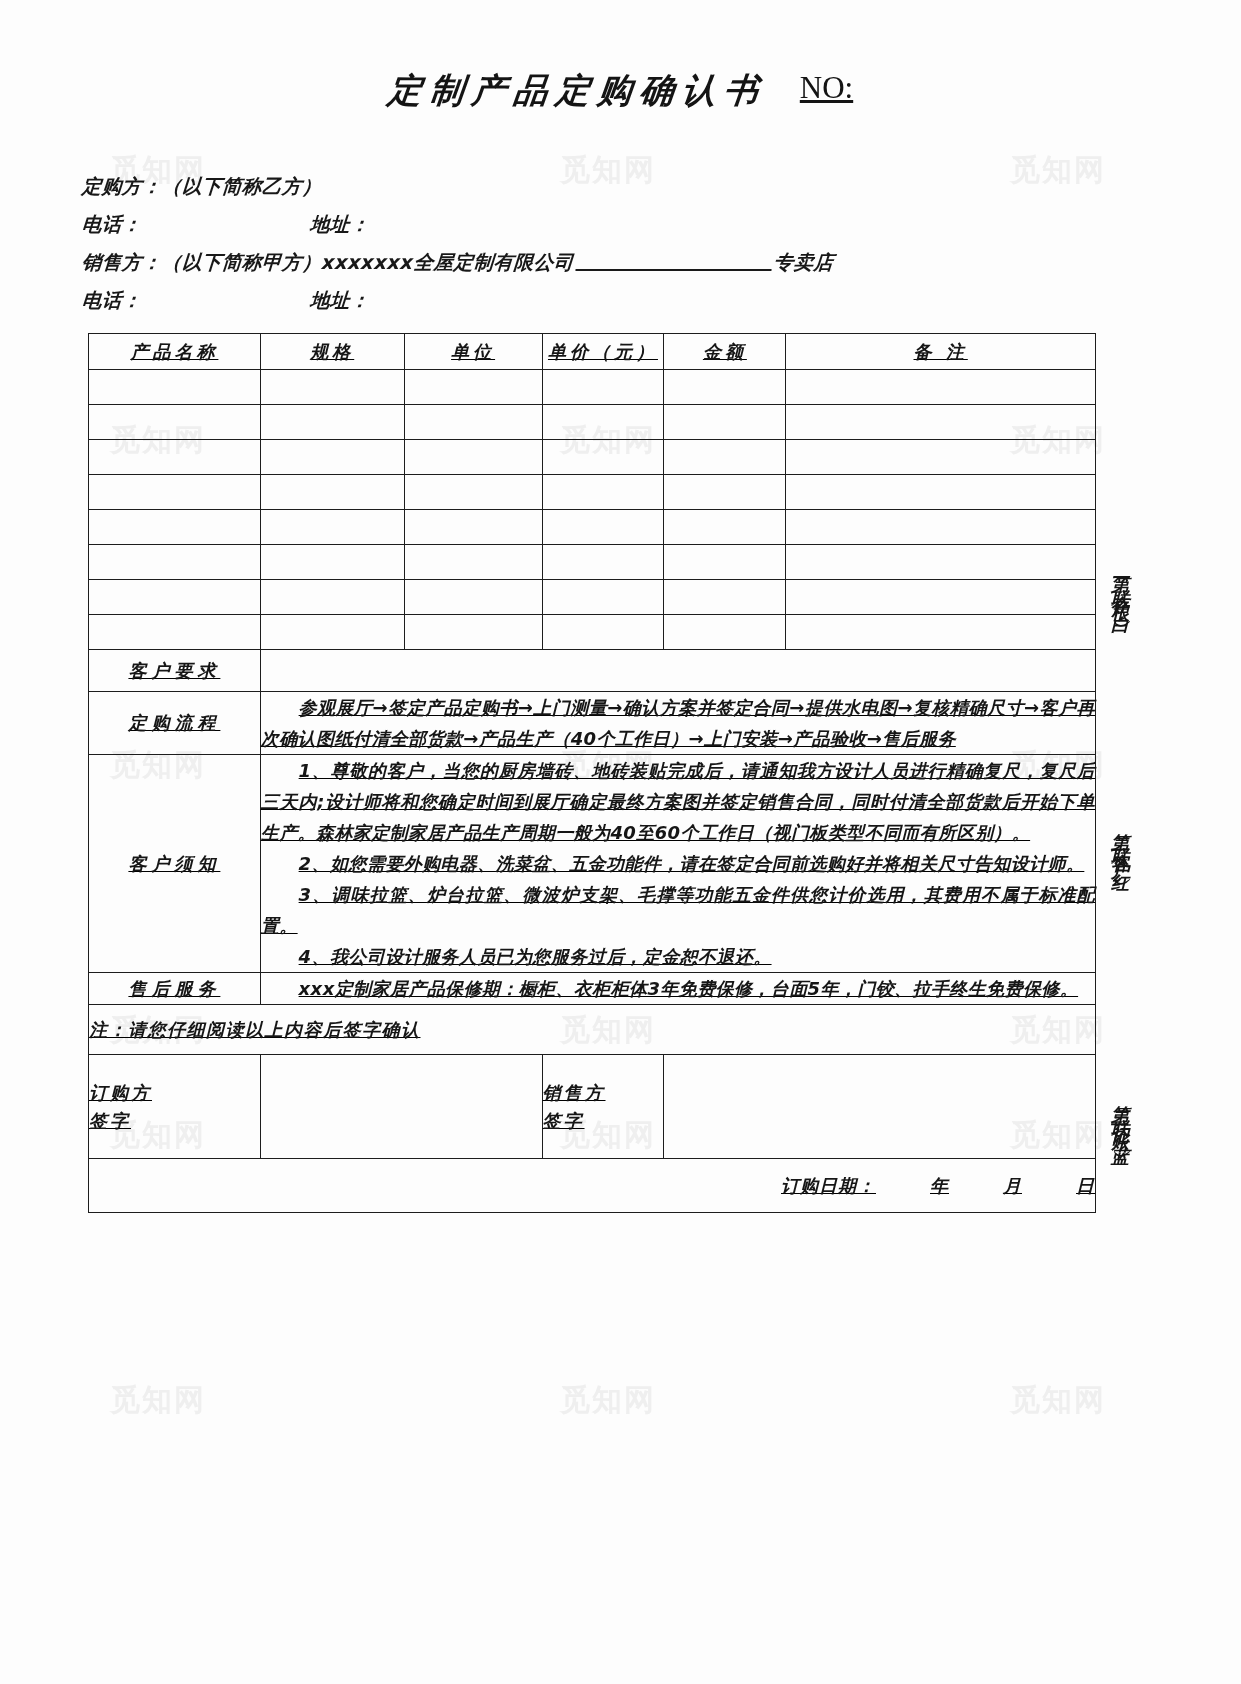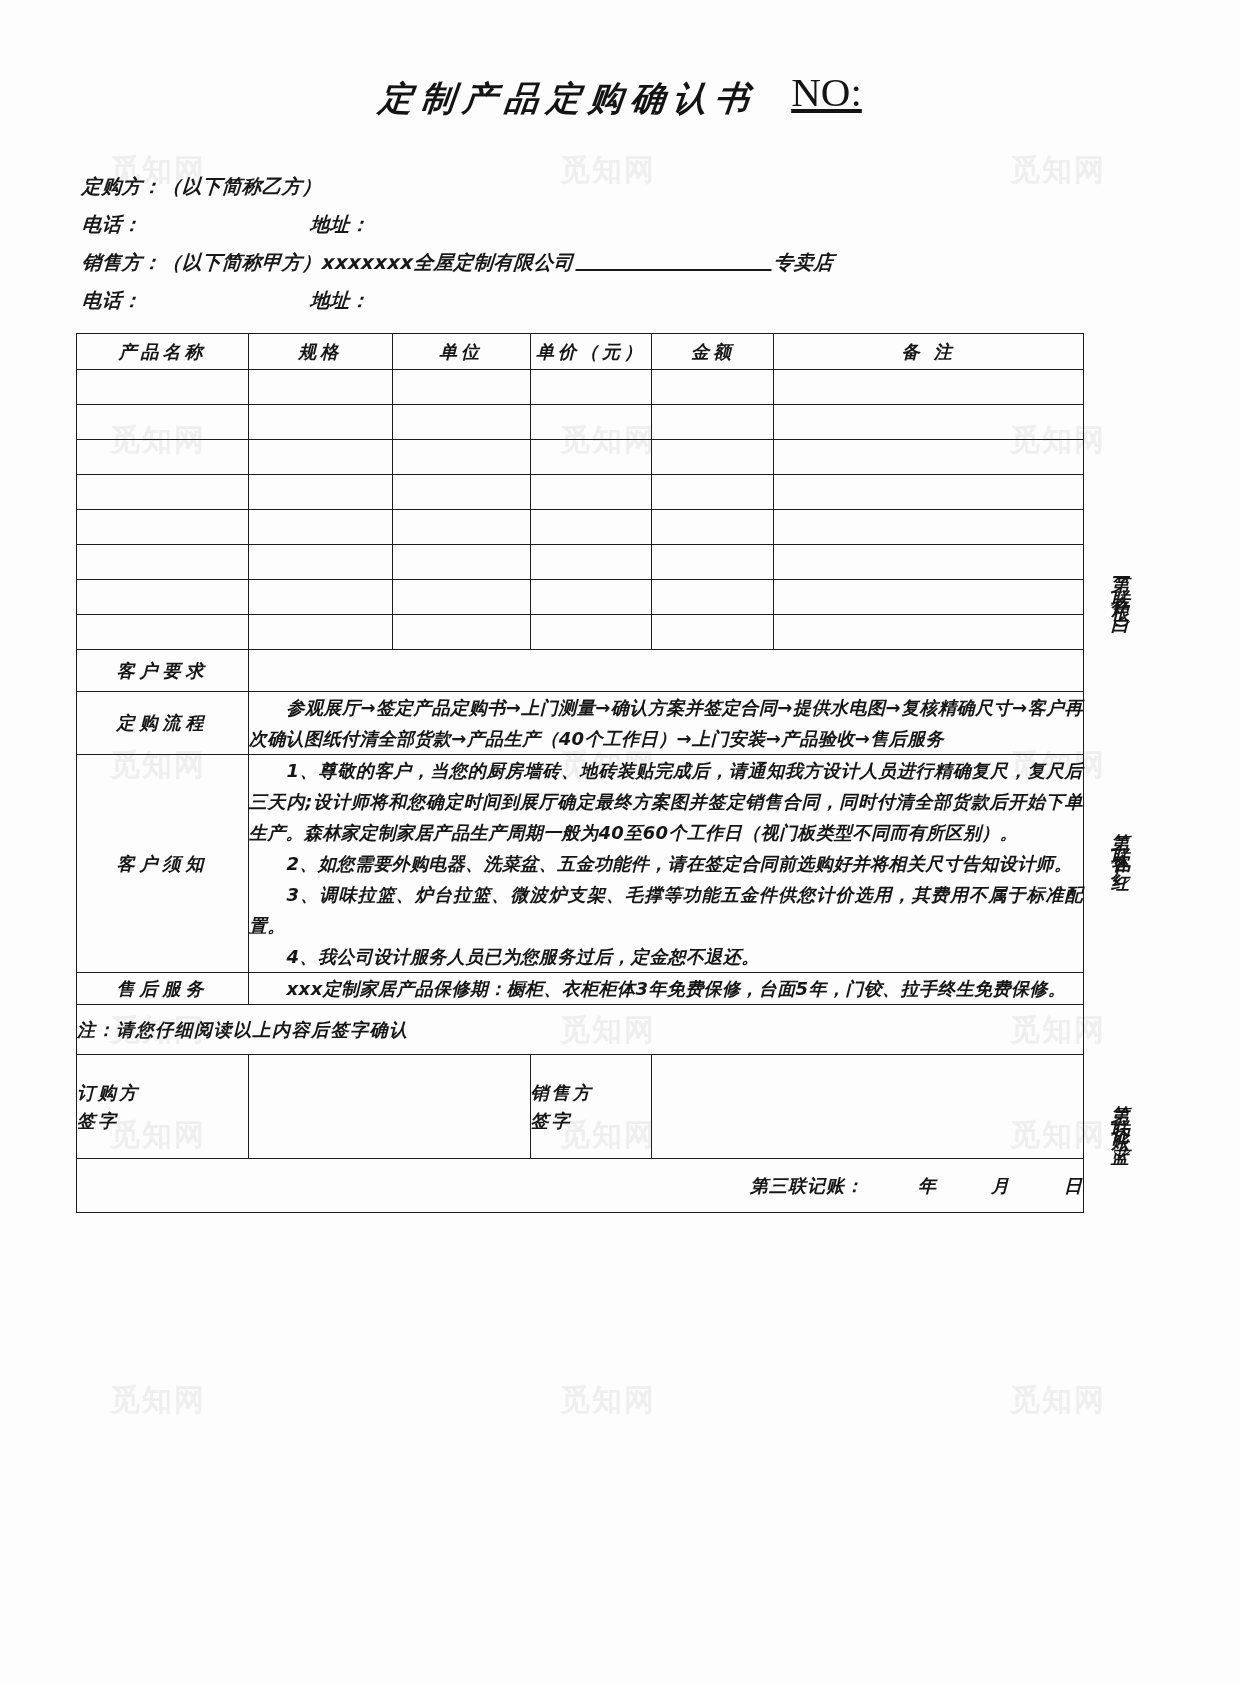--- a/index.html
+++ b/index.html
@@ -52,7 +52,7 @@
   #title-no {
     display: inline-block;
     font-family: "Liberation Serif", serif;
-    font-size: 41px;
+    font-size: 31px;
     color: #141414;
     margin-left: 34px;
     vertical-align: 4px;

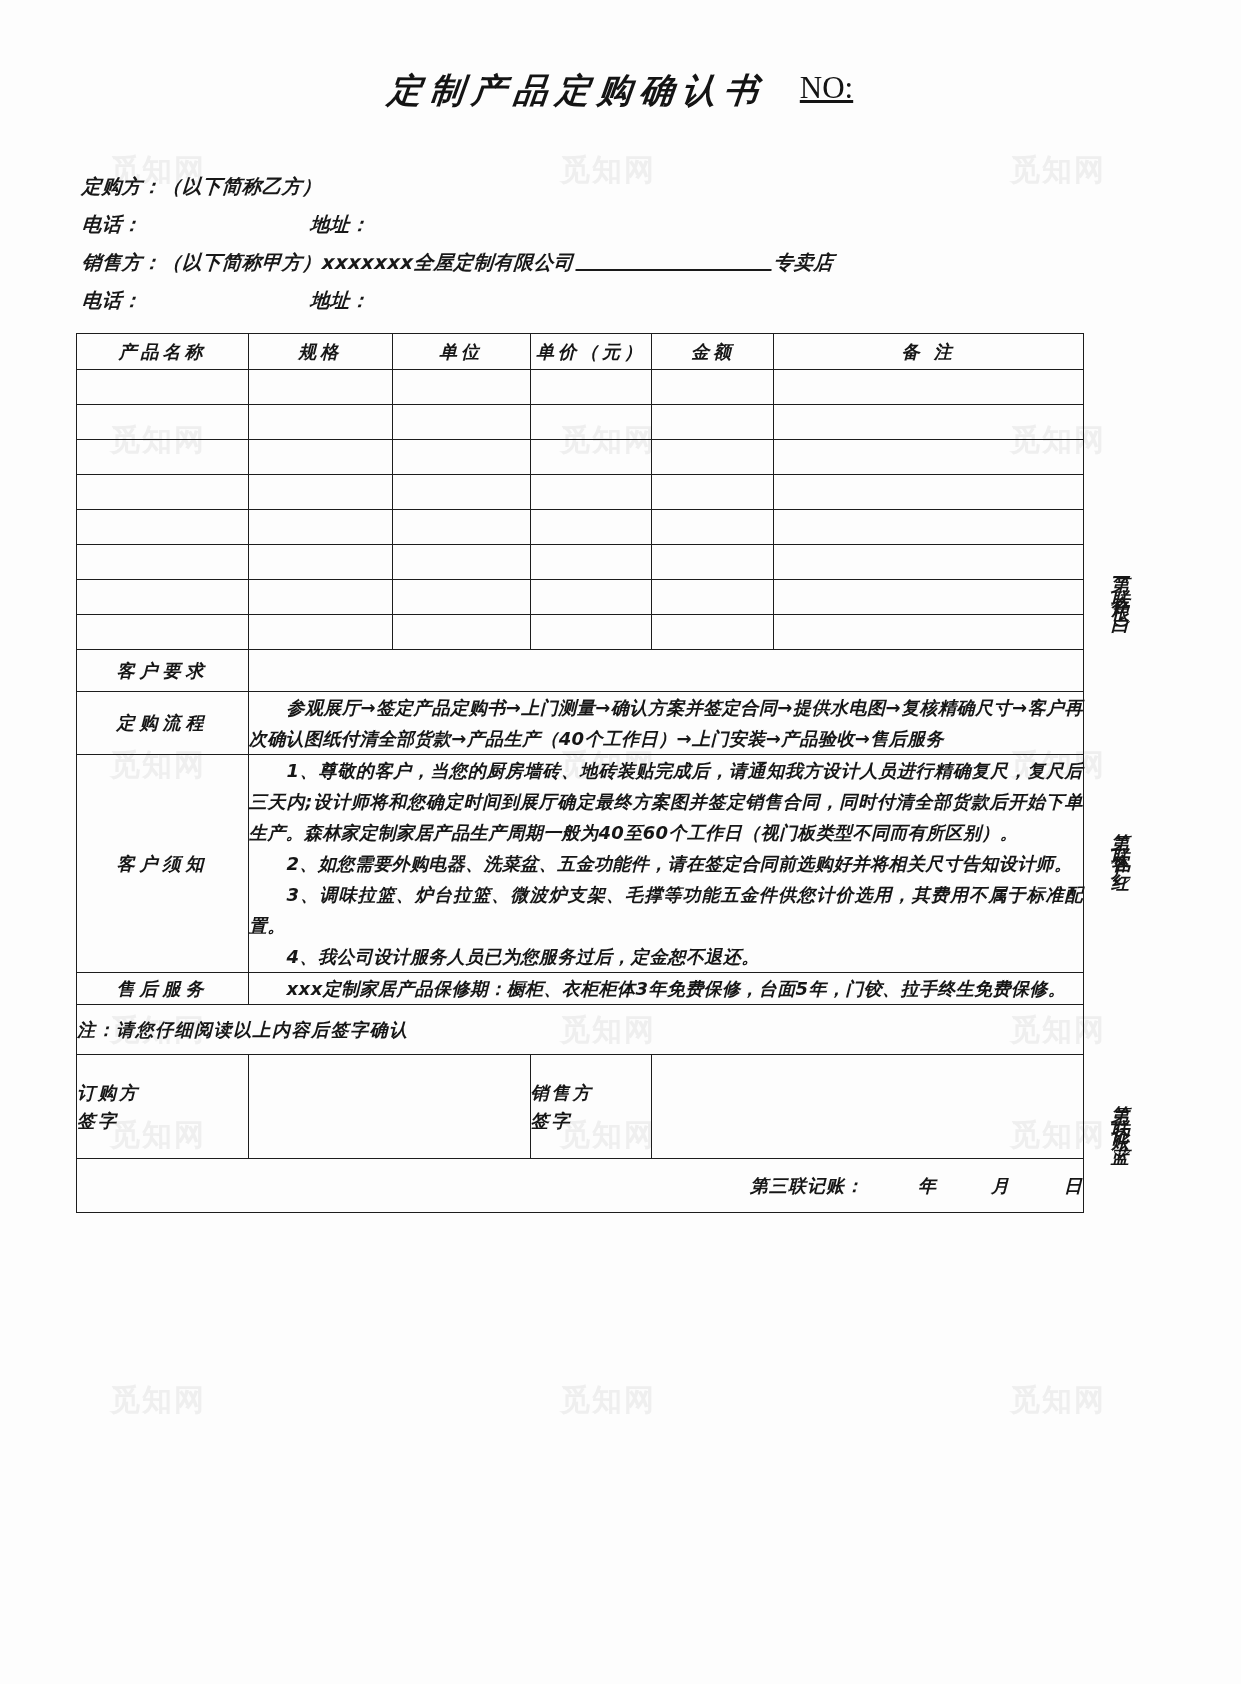--- a/index.html
+++ b/index.html
@@ -92,12 +92,13 @@
   
   #main-table {
     position: absolute;
-    left: 76px;
+    left: 88px;
     top: 333px;
     width: 1008px;
     border-collapse: collapse;
     z-index: 3;
     background: transparent;
+    text-decoration: underline;
   }
   #main-table td {
     border: 1.6px solid #1d1d1d;

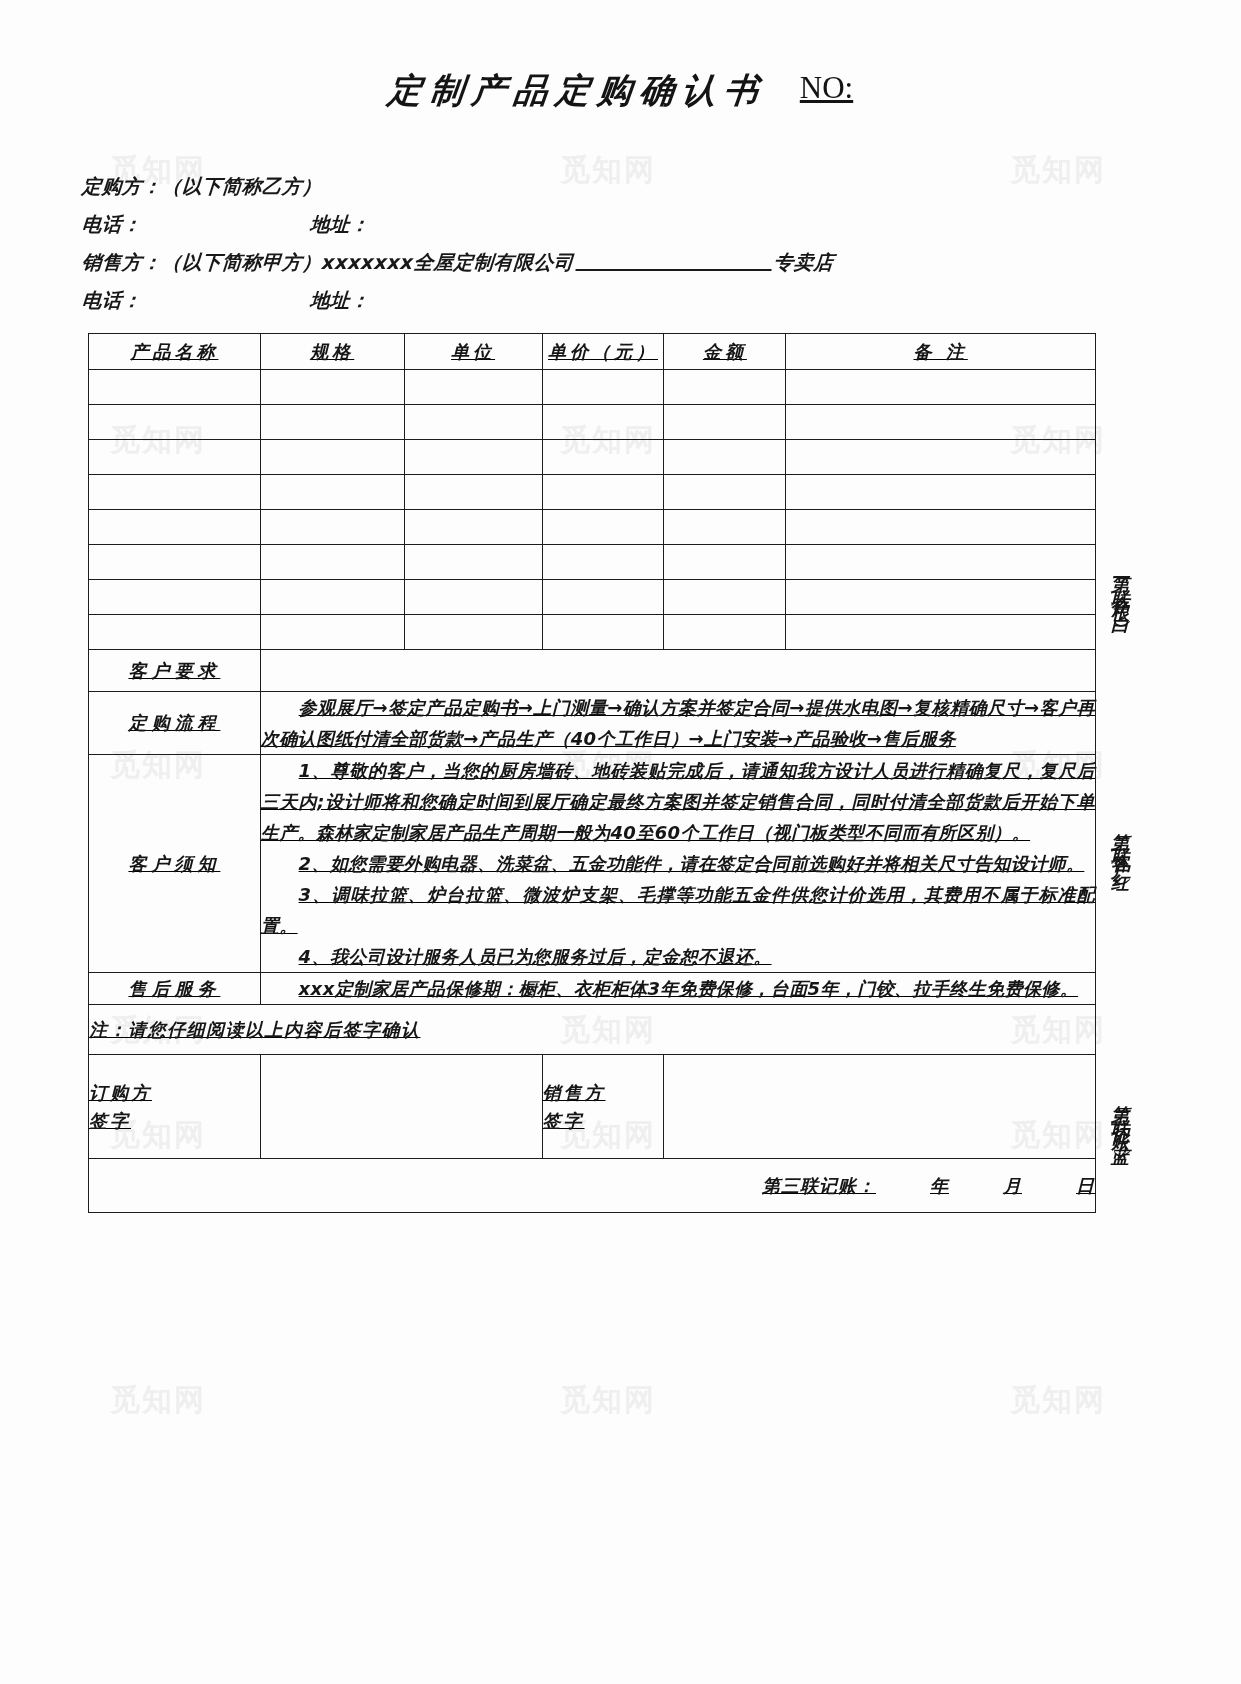--- a/index.html
+++ b/index.html
@@ -363,7 +363,7 @@
       </tr>
 
       <tr class="date-row">
-        <td colspan="6"><span>第三联记账：</span><span class="dsp"></span><span>年</span><span class="dsp"></span><span>月</span><span class="dsp"></span><span>日</span></td>
+        <td colspan="6"><span>订购日期：</span><span class="dsp"></span><span>年</span><span class="dsp"></span><span>月</span><span class="dsp"></span><span>日</span></td>
       </tr>
     </tbody>
   </table>

